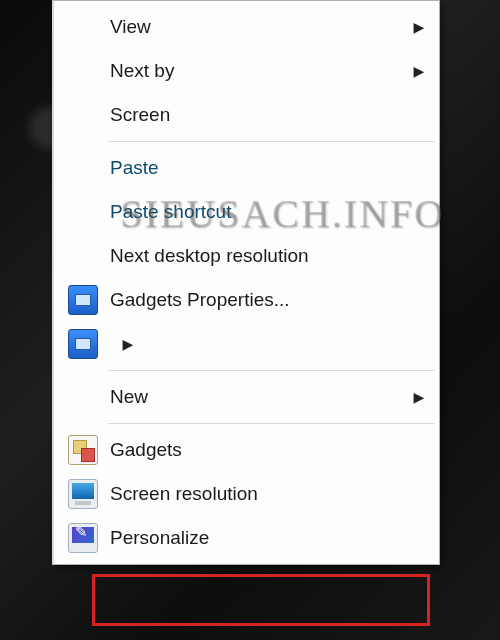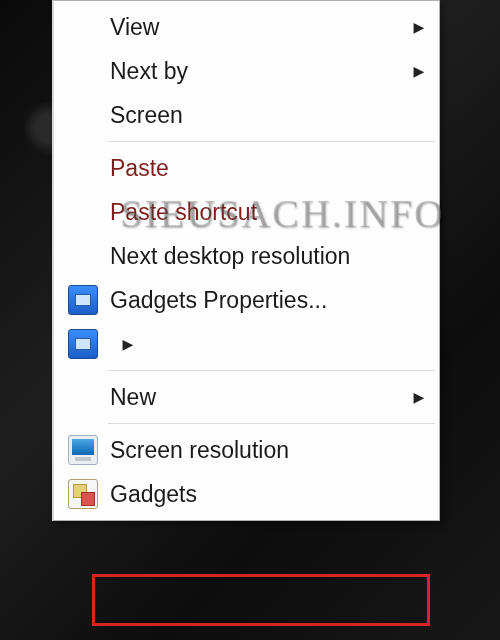--- a/index.html
+++ b/index.html
@@ -57,7 +57,7 @@
   .label-col {
     flex: 1;
     color: #1a1a1a;
-    font-size: 23px;
+    font-size: 19px;
     white-space: nowrap;
   }
   .arrow-col {

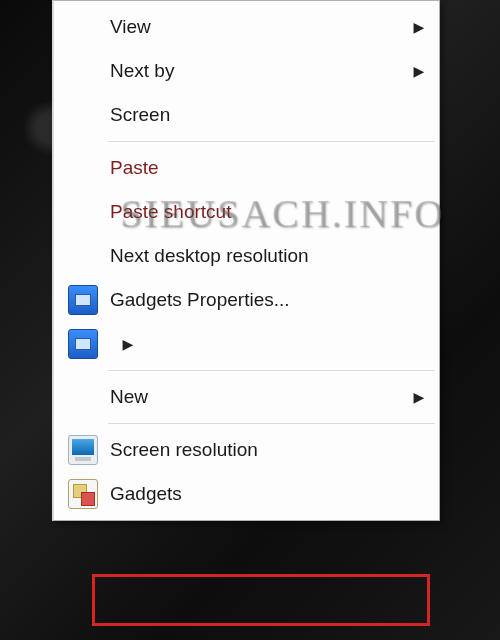--- a/index.html
+++ b/index.html
@@ -68,7 +68,7 @@
     color: #222;
     font-size: 14px;
   }
-  .disabled .label-col { color: #7f1d1d; }
+  .disabled .label-col { color: #0c4a6e; }
   .separator {
     height: 1px;
     margin: 4px 2px 4px 52px;

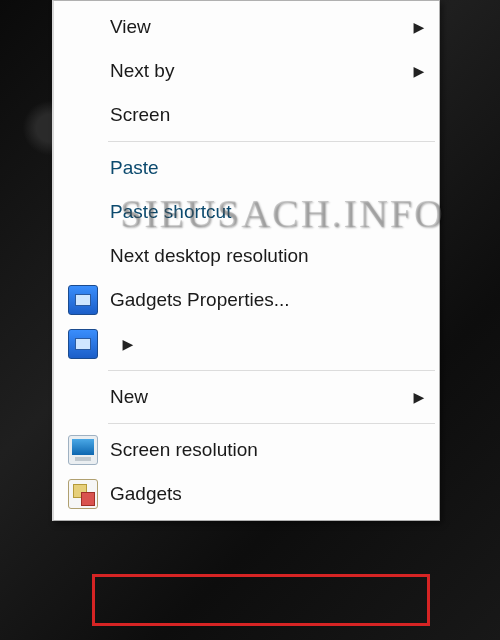--- a/index.html
+++ b/index.html
@@ -221,20 +221,20 @@
 
   <div class="menu-item">
     <span class="icon-col">
+        <span class="ico ico-gadget"></span>
+      </span>
+    <span class="label-col">Gadgets</span>
+    <span class="arrow-col"></span>
+  </div>
+
+  <div class="menu-item">
+    <span class="icon-col">
         <span class="ico ico-screen"></span>
       </span>
     <span class="label-col">Screen resolution</span>
     <span class="arrow-col"></span>
   </div>
 
-  <div class="menu-item">
-    <span class="icon-col">
-        <span class="ico ico-gadget"></span>
-      </span>
-    <span class="label-col">Gadgets</span>
-    <span class="arrow-col"></span>
-  </div>
-
 
 </div>
 

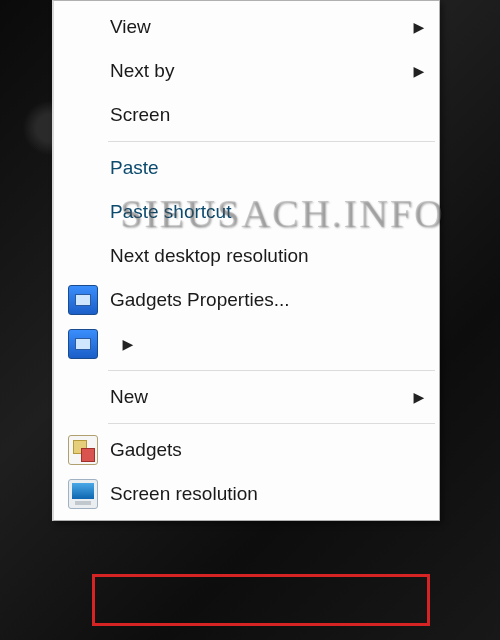--- a/index.html
+++ b/index.html
@@ -235,6 +235,13 @@
     <span class="arrow-col"></span>
   </div>
 
+  <div class="menu-item" style="position:relative;">
+    <span class="icon-col">
+        <span class="ico ico-pers"></span>
+      </span>
+    <span class="label-col">Personalize</span>
+    <span class="arrow-col"></span>
+  </div>
 
 </div>
 

